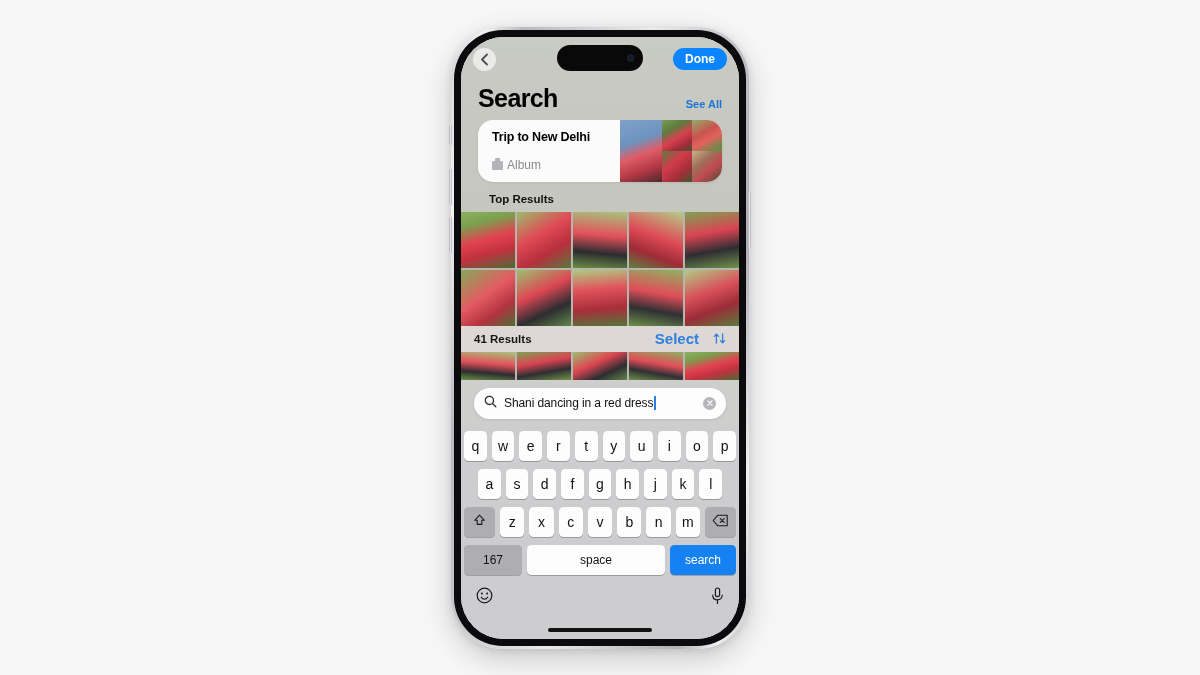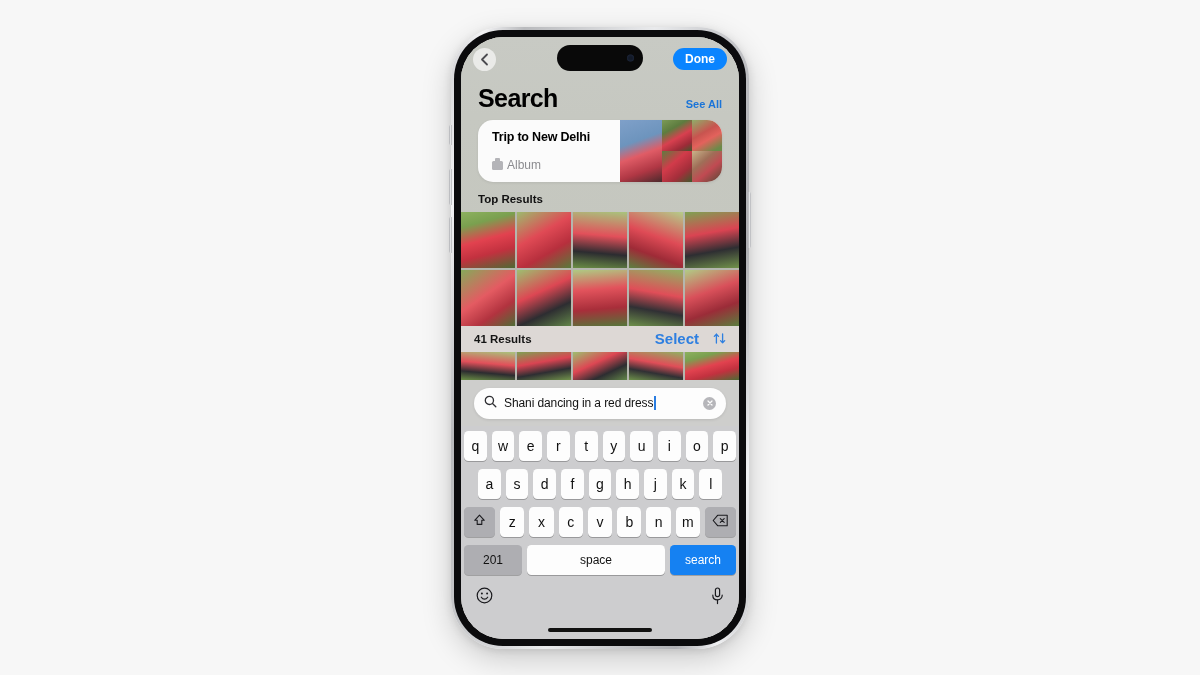--- a/index.html
+++ b/index.html
@@ -136,7 +136,7 @@
   .section-label {
     position: relative;
     font-size: 11.5px; font-weight: 700; color:#111;
-    padding: 11px 17px 7px 17px;
+    padding: 11px 17px 7px 28px;
     flex:none;
   }
 

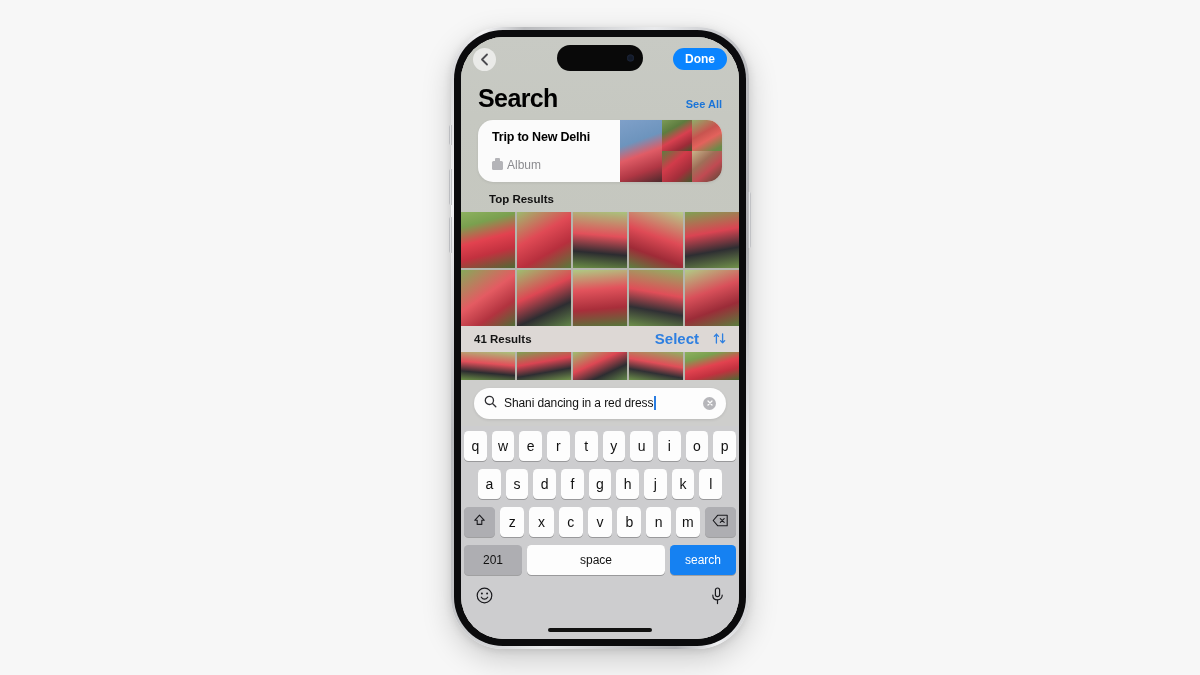--- a/index.html
+++ b/index.html
@@ -412,7 +412,7 @@
           </div>
 
           <div class="krow r4">
-            <div class="key num">201</div>
+            <div class="key num">167</div>
             <div class="key space">space</div>
             <div class="key search">search</div>
           </div>

